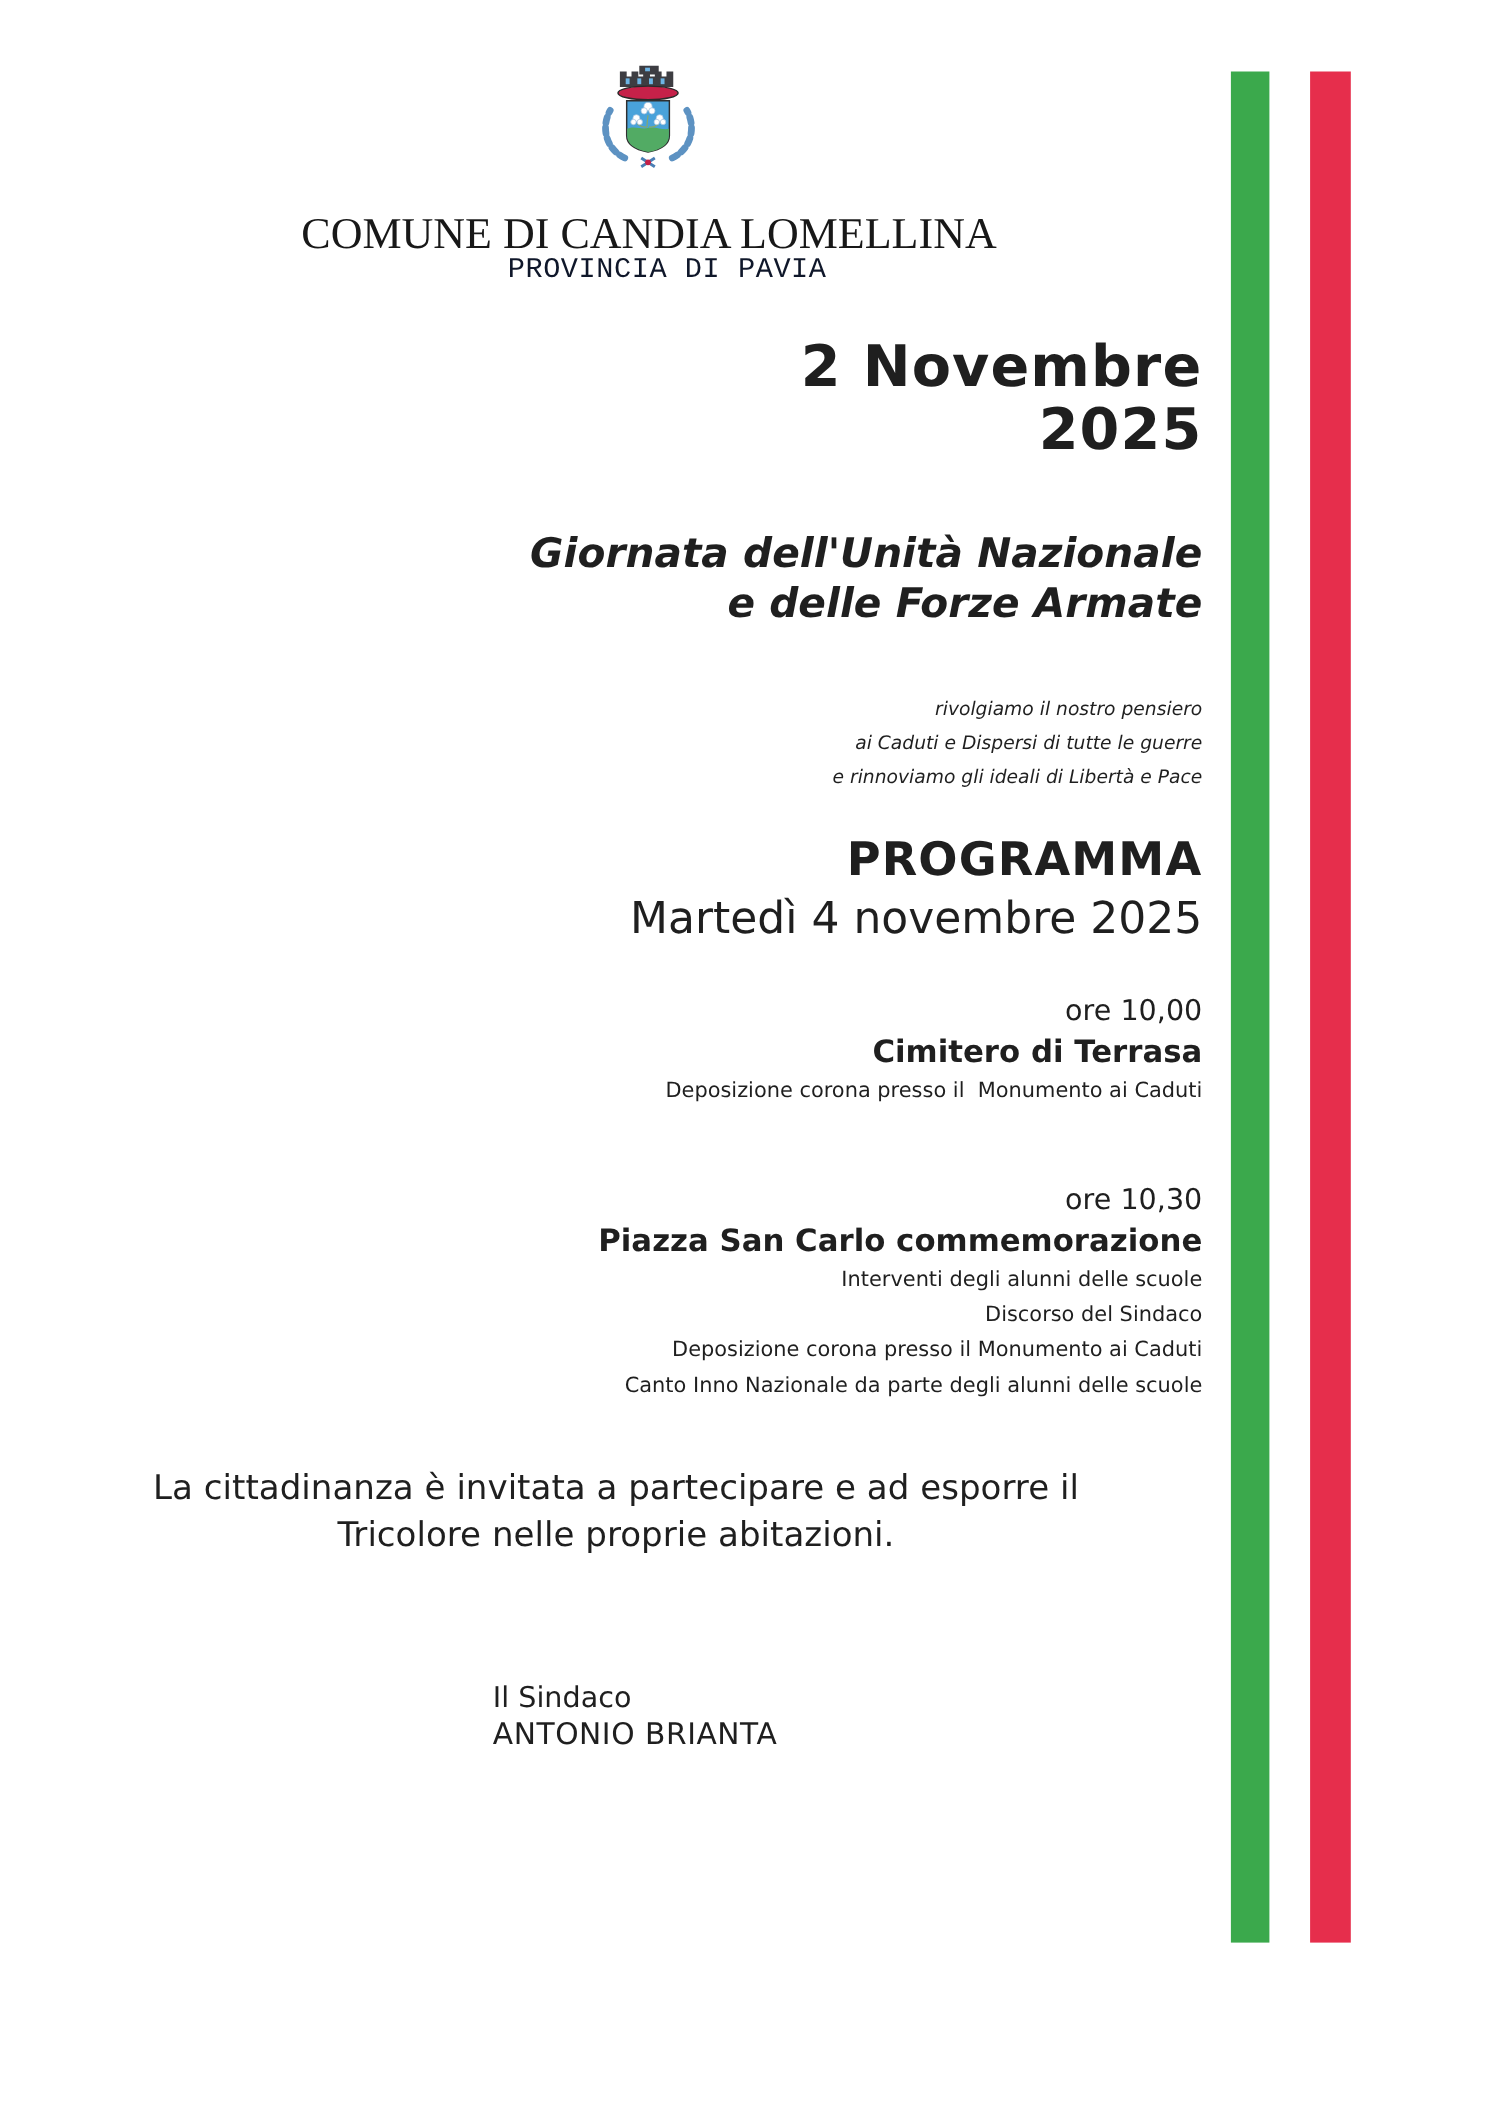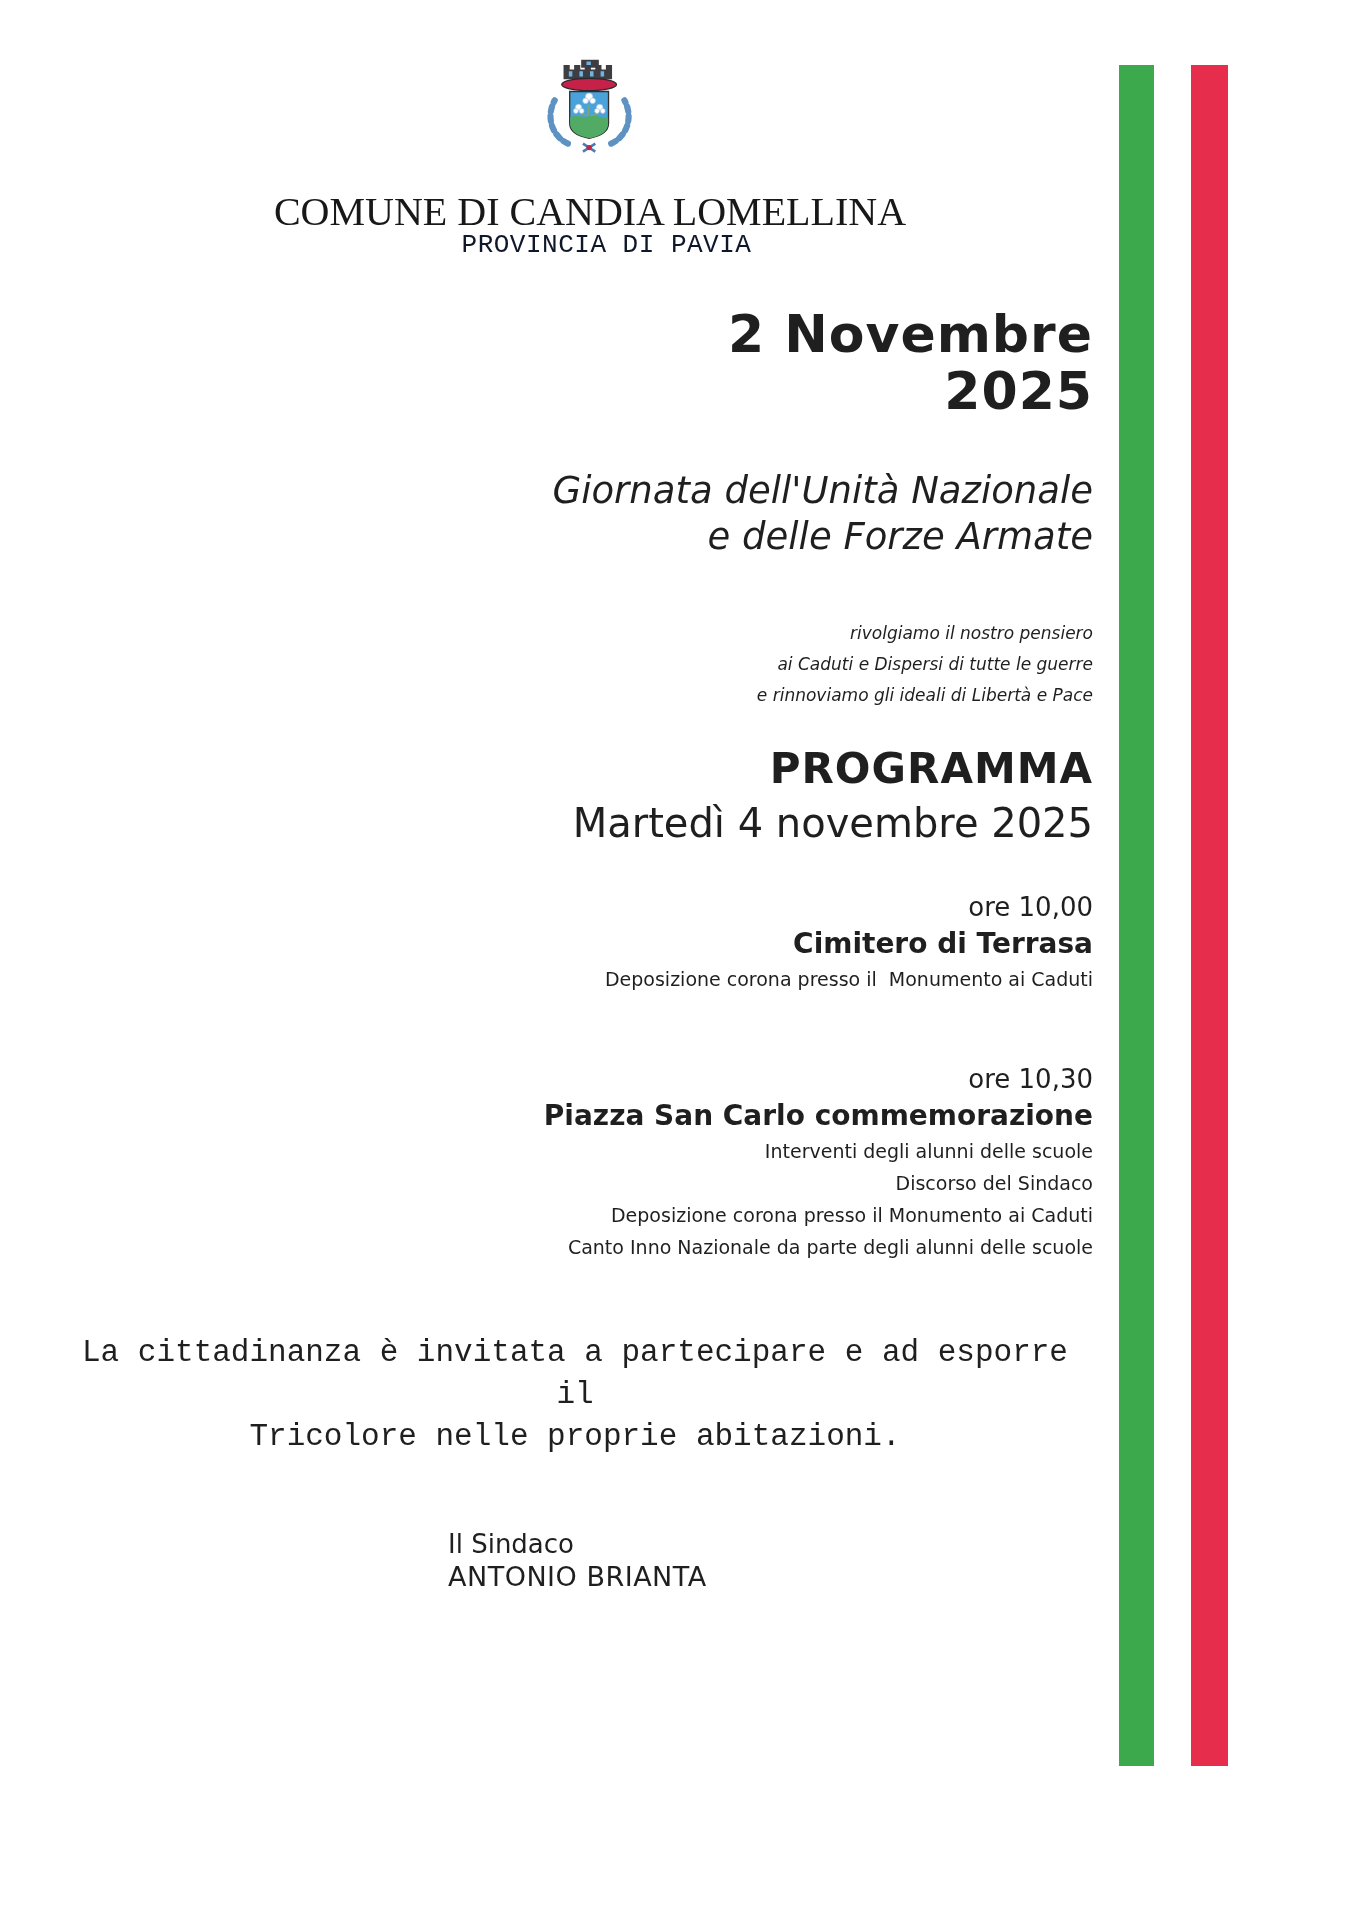--- a/index.html
+++ b/index.html
@@ -33,7 +33,7 @@
   
   .main{position:absolute;left:60px;top:306px;width:1033px;text-align:right;}
   .date-title{font-size:52px;font-weight:bold;line-height:57px;letter-spacing:1px;}
-  .event-title{margin-top:48px;font-size:37px;font-weight:normal;font-style:italic;line-height:46px;}
+  .event-title{margin-top:60px;font-size:37px;font-weight:bold;font-style:italic;line-height:46px;}
   .dedication{margin-top:58px;font-size:17px;font-style:italic;line-height:31px;}
   .programma{margin-top:36px;font-size:42px;font-weight:bold;line-height:44px;letter-spacing:1px;}
   .weekday{margin-top:9px;font-size:40px;line-height:46px;}

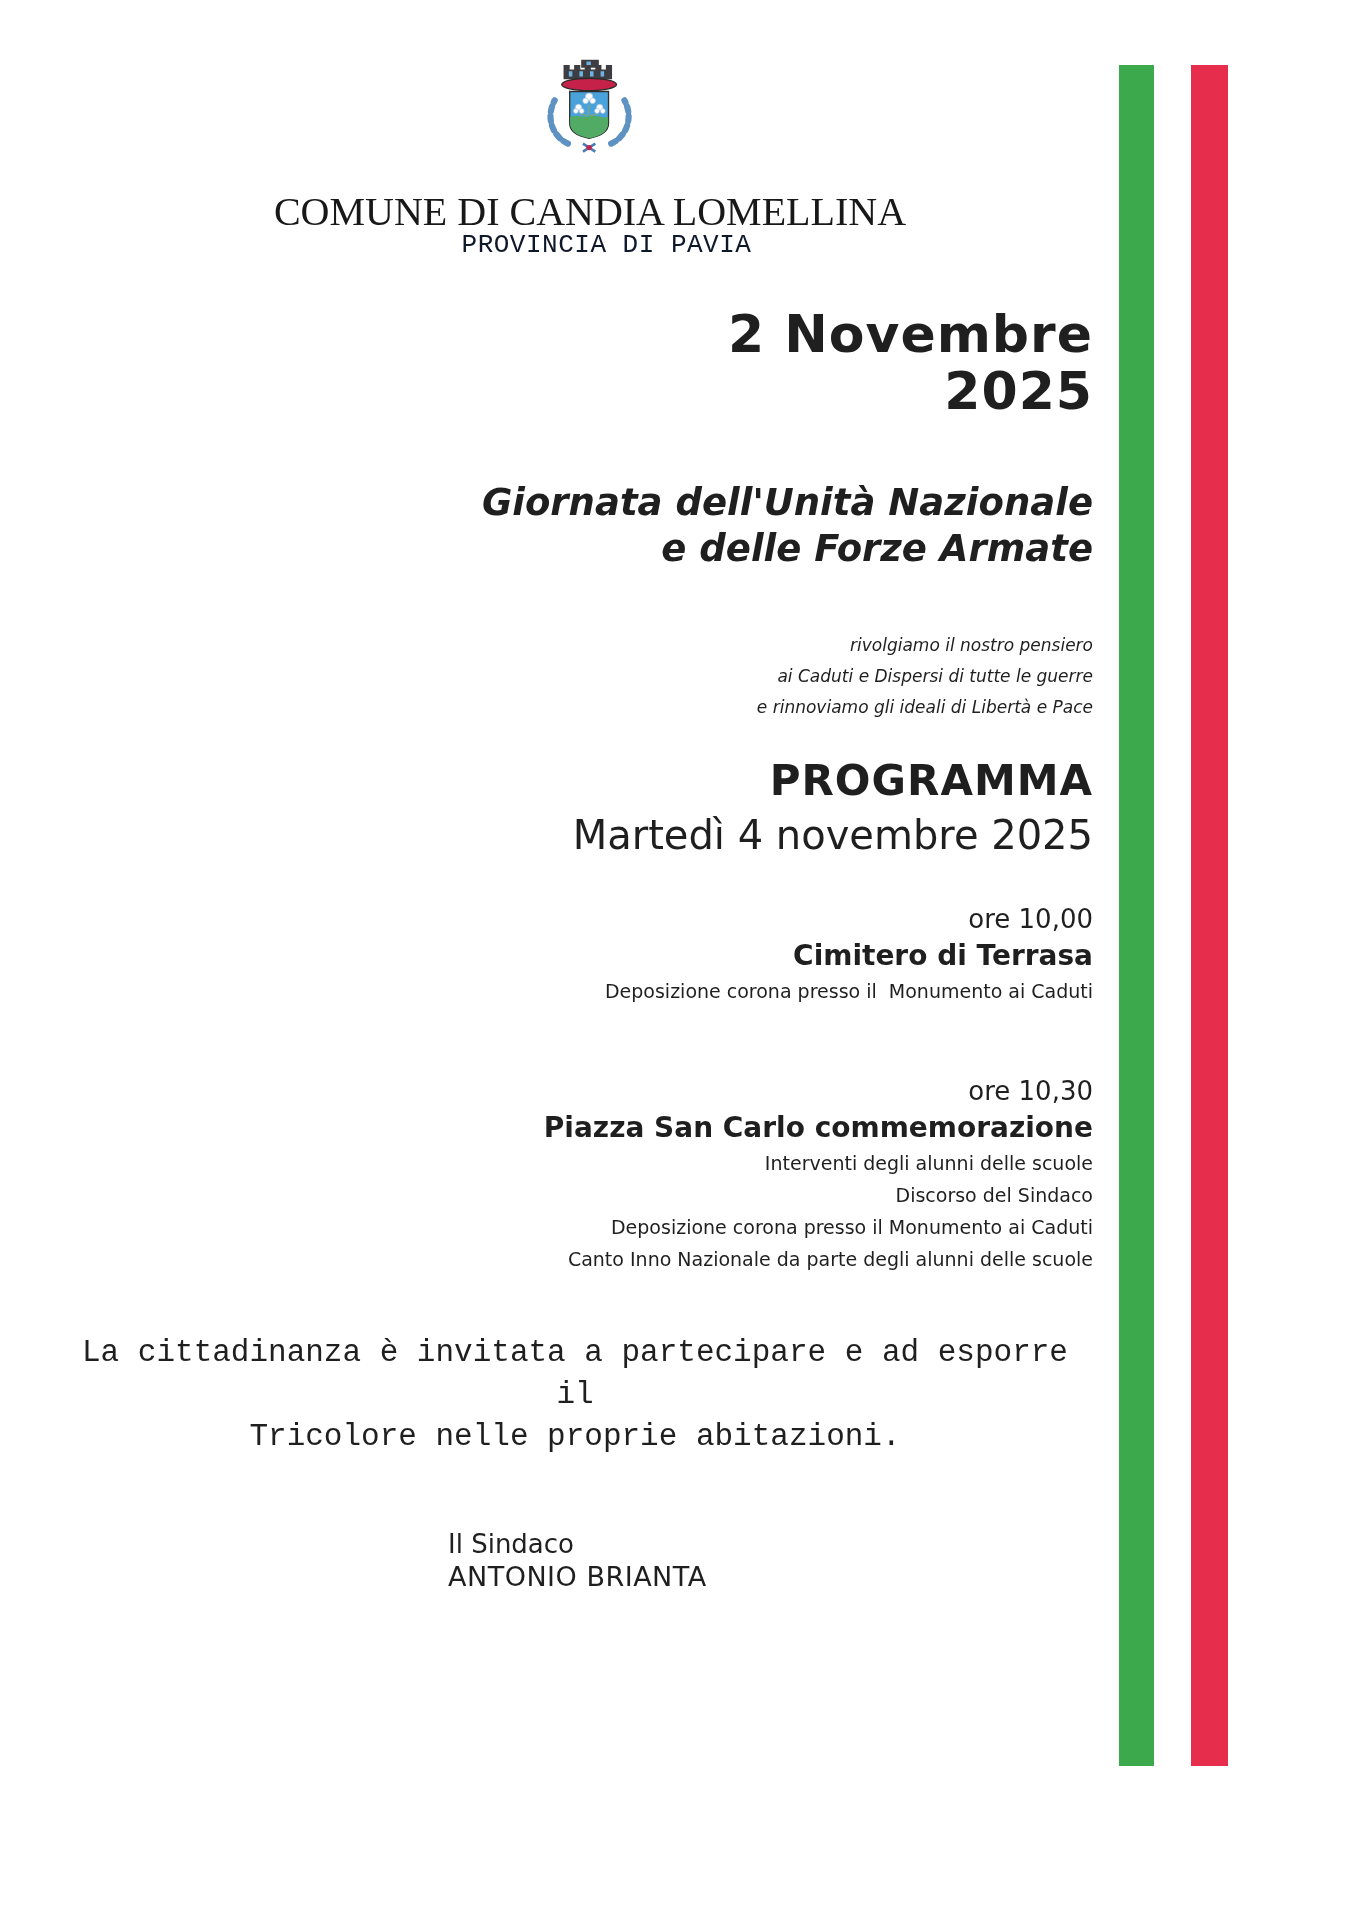--- a/index.html
+++ b/index.html
@@ -46,8 +46,8 @@
 
   
   .invitation{
-    position:absolute;left:80px;top:1332px;width:990px;text-align:center;
-    font-size:31px;line-height:42px;font-family:Liberation Mono, monospace;
+    position:absolute;left:65px;top:1332px;width:990px;text-align:center;
+    font-size:31px;line-height:42px;
   }
 
   

